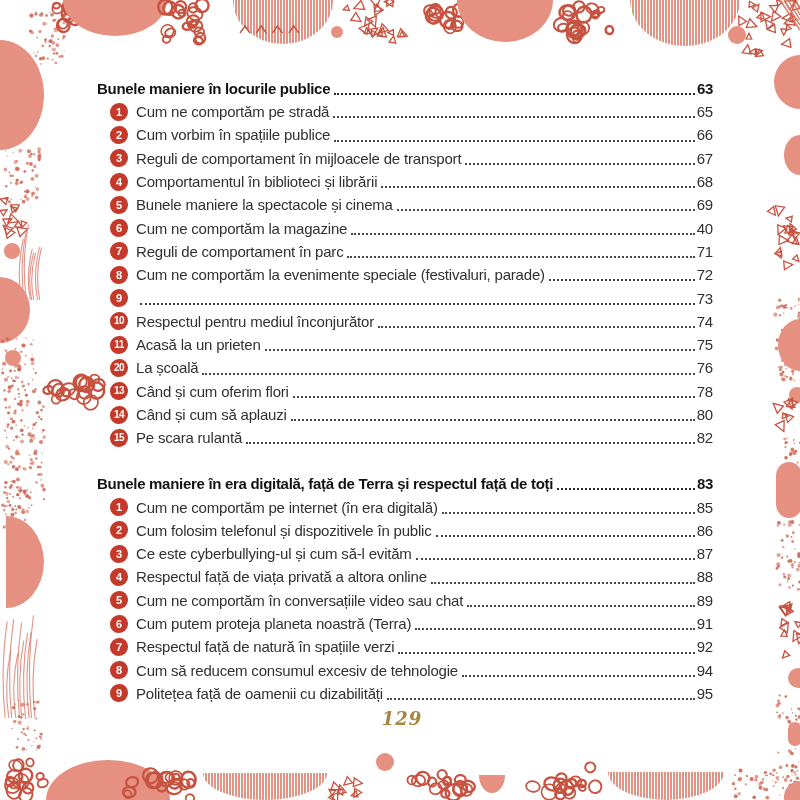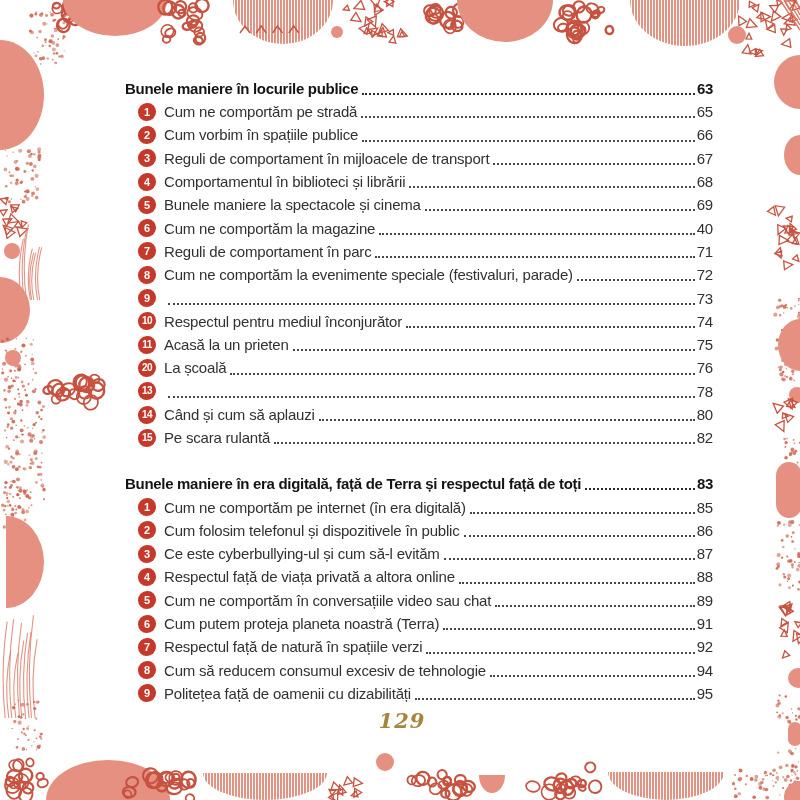--- a/index.html
+++ b/index.html
@@ -14,7 +14,7 @@
     color:var(--text,#333);
   }
   .section + .section{margin-top:22px;}
-  .row{display:flex;align-items:center;margin-left:28px;}
+  .row{display:flex;align-items:center;}
   .header-row{height:24px;font-weight:bold;color:var(--heading,#141414);
     font-size:15px;letter-spacing:-0.3px;}
   .item-row{height:23.3px;font-size:15px;letter-spacing:-0.2px;color:#313131;}

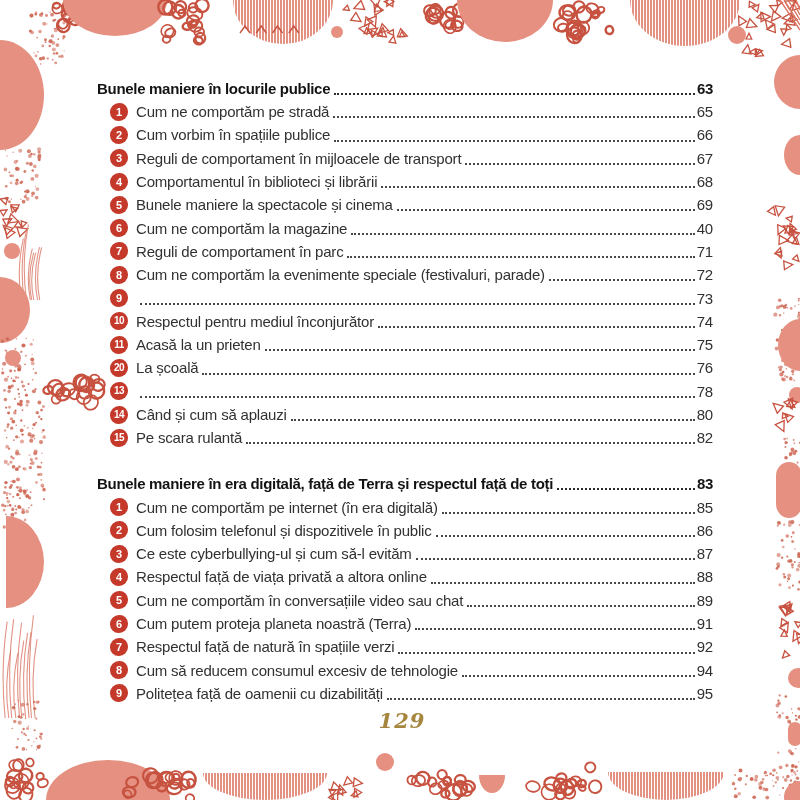--- a/index.html
+++ b/index.html
@@ -1148,6 +1148,7 @@
 
   <div class="row item-row">
     <span class="badge w2">13</span>
+    <span class="ilabel">Când și cum oferim flori</span>
     <span class="leader"></span>
     <span class="pg ipg">78</span>
   </div>

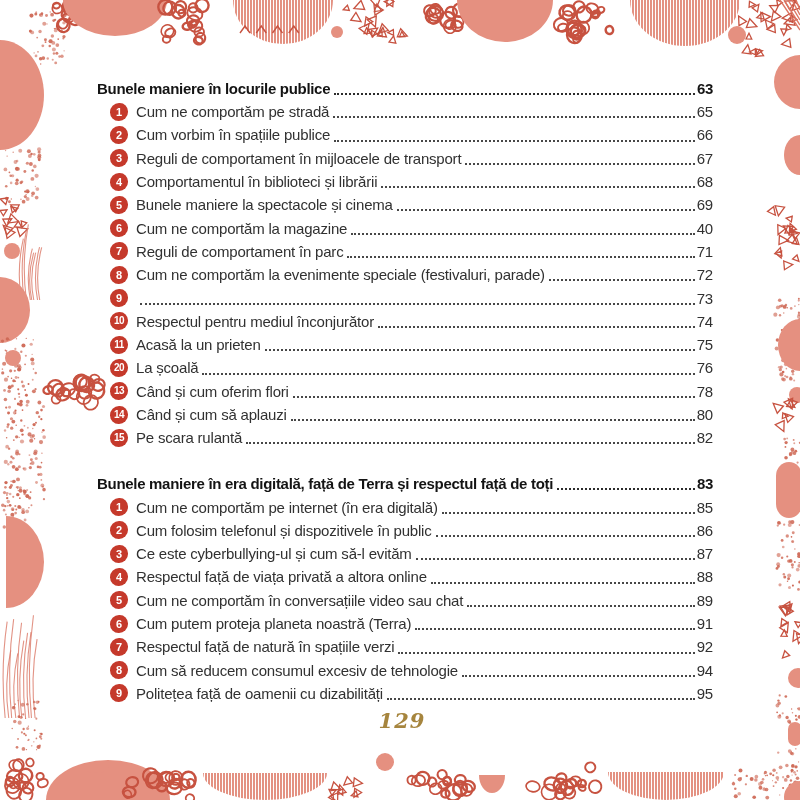--- a/index.html
+++ b/index.html
@@ -33,7 +33,7 @@
   .footer-num{
     position:absolute;left:0;right:16px;top:708px;text-align:center;z-index:2;
     font-family:"DejaVu Serif","Liberation Serif",serif;font-style:italic;
-    font-weight:bold;font-size:21px;color:var(--gold,#a6853e);letter-spacing:1px;padding-left:20px;
+    font-weight:bold;font-size:18px;color:var(--gold,#a6853e);letter-spacing:1px;padding-left:20px;
   }
 </style>
 </head>

